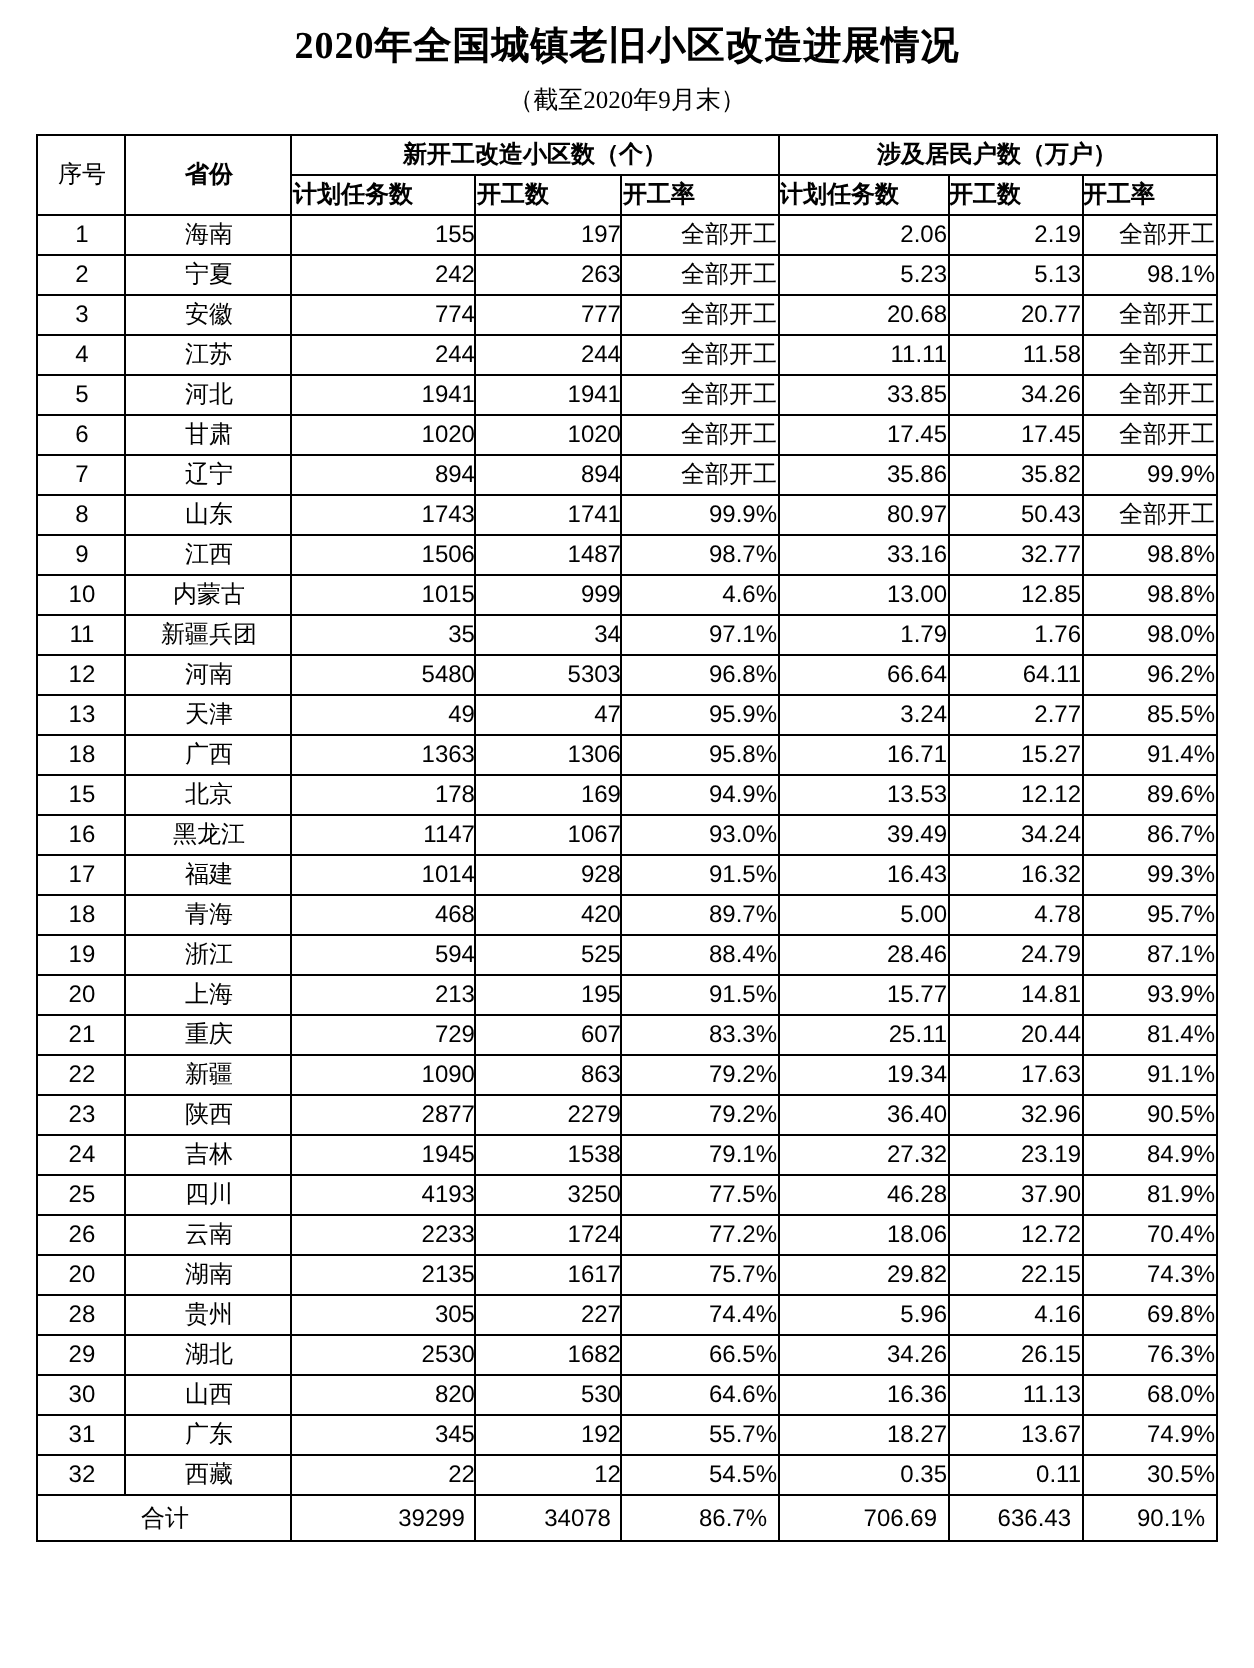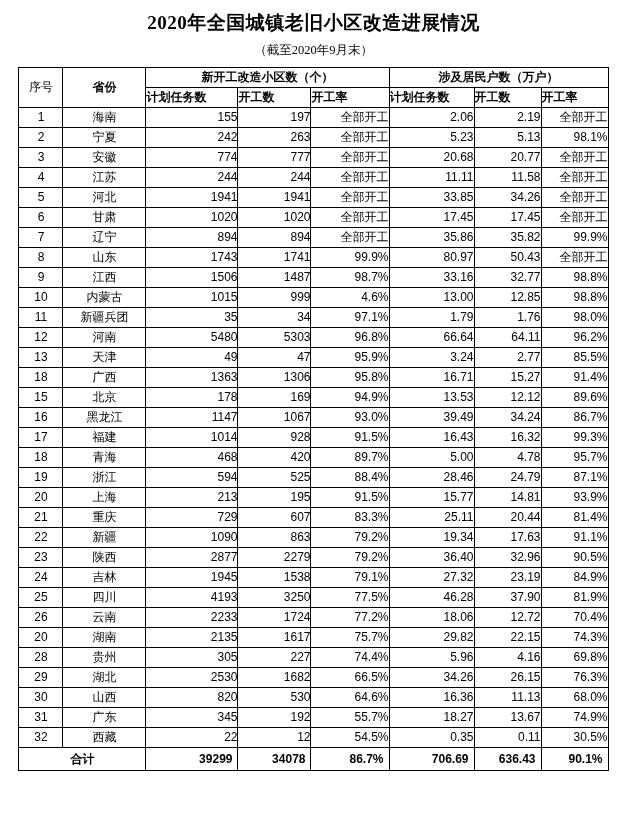--- a/index.html
+++ b/index.html
@@ -88,7 +88,7 @@
     padding-right: 0;
   }
   tr.total td {
-    font-weight: bold;
+    font-weight: normal;
     height: 22px;
     line-height: 22px;
   }

